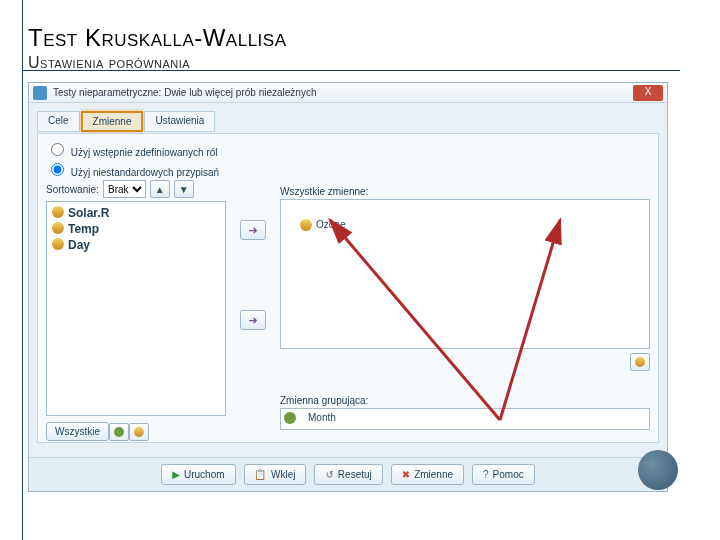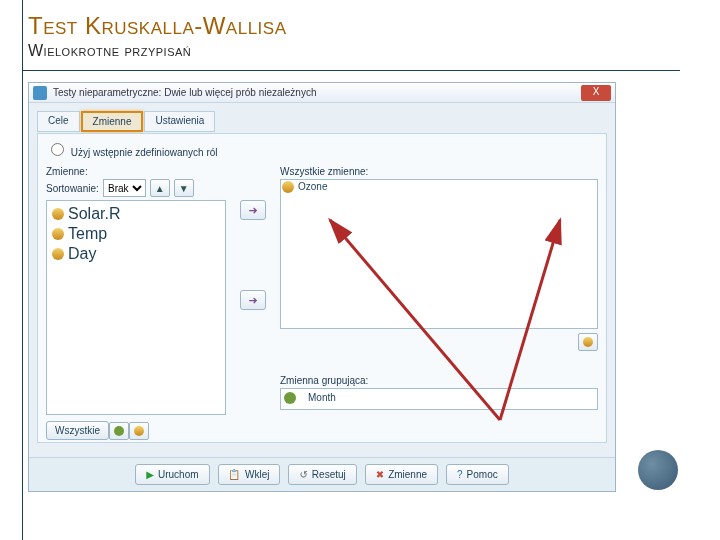--- a/index.html
+++ b/index.html
@@ -16,8 +16,8 @@
   .slide-title {
     font-size: 24px;
     font-variant: small-caps;
-    color: #a16207;
-    margin: 12px 0 0 28px;
+    color: #000000;
+    margin: 24px 0 0 28px;
     font-weight: 400;
     letter-spacing: 0.5px;
   }

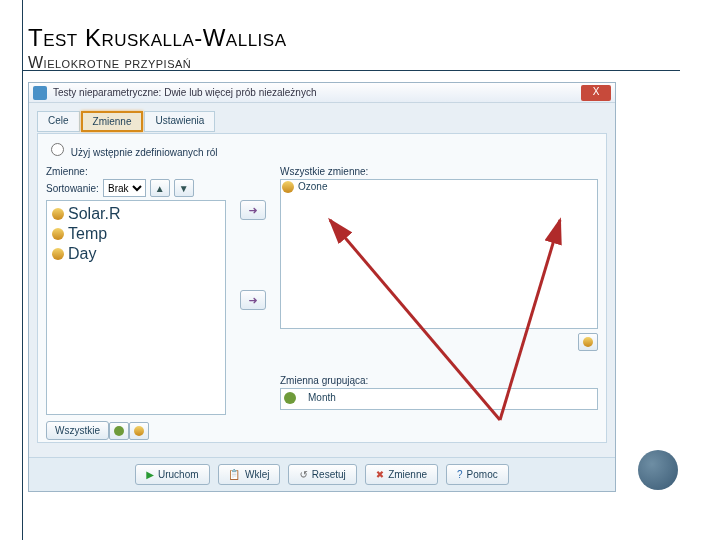--- a/index.html
+++ b/index.html
@@ -234,7 +234,7 @@
 
 <div class="vline"></div>
 <div class="slide-title">Test Kruskalla-Wallisa</div>
-<div class="slide-sub">Wielokrotne przypisań</div>
+<div class="slide-sub">Ustawienia porównania</div>
 <div class="rule"></div>
 
 <div class="app-window">

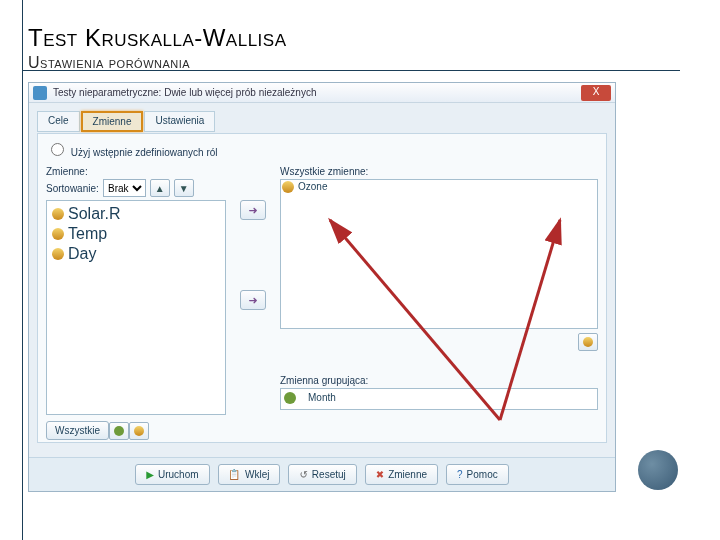--- a/index.html
+++ b/index.html
@@ -48,7 +48,7 @@
     position: absolute;
     left: 28px;
     top: 82px;
-    width: 588px;
+    width: 640px;
     height: 410px;
     background: #e8eff5;
     border: 1px solid #9db5c7;

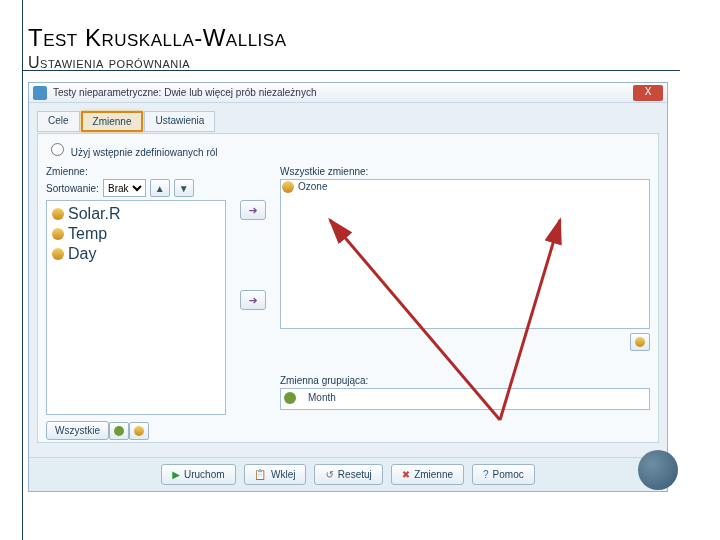--- a/index.html
+++ b/index.html
@@ -257,6 +257,10 @@
           <input type="radio" name="rr" style="">
           <span>Użyj wstępnie zdefiniowanych ról</span>
         </label>
+        <label>
+          <input type="radio" name="rr" checked="" style="">
+          <span>Użyj niestandardowych przypisań</span>
+        </label>
       </div>
 
       <div class="columns">

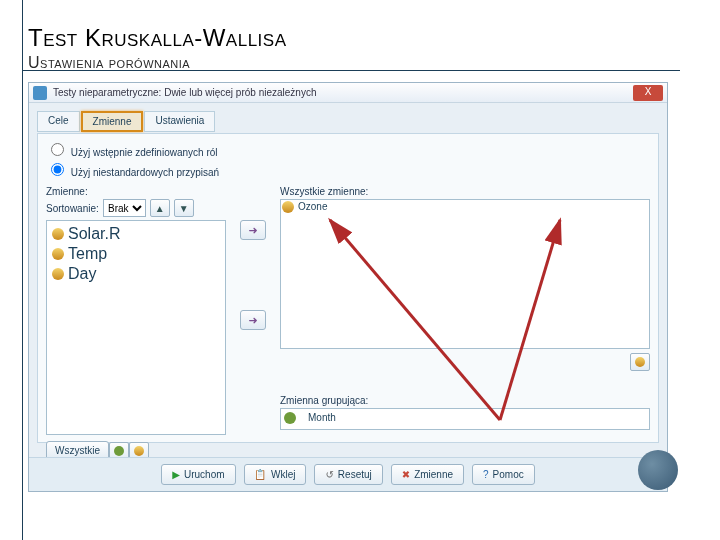--- a/index.html
+++ b/index.html
@@ -265,7 +265,6 @@
 
       <div class="columns">
         <div class="colL">
-          <div class="pane-label">Zmienne:</div>
           <div class="sortrow">
             <span>Sortowanie:</span>
             <select>

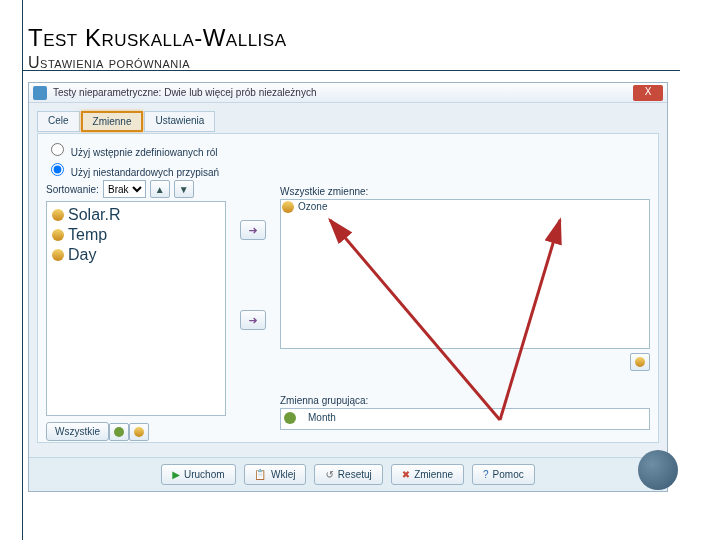--- a/index.html
+++ b/index.html
@@ -153,9 +153,10 @@
     padding:3px;
   }
   .listbox .item {
-    display:flex; align-items:center; gap:4px;
-    font-size:16px; color:#1b3e57;
+    display:flex; align-items:flex-start; gap:4px;
+    font-size:12px; color:#1b3e57;
     padding:1px 2px;
+    font-weight:bold;
   }
   .scale-ico { width:12px; height:12px; border-radius:6px; display:inline-block;}
   .ico-ruler { background: linear-gradient(#f3d26a,#c98a1d); }

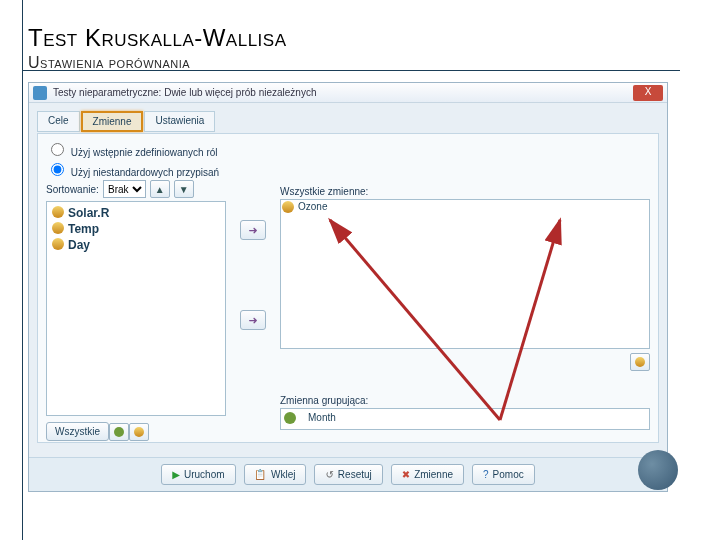--- a/index.html
+++ b/index.html
@@ -165,7 +165,7 @@
     background:#fff;
     border:1px solid #a6bfcf;
     height:150px;
-    padding:1px;
+    padding:19px;
   }
   .tested-box .item { display:flex; gap:4px; font-size:10px; color:#1b3e57;}
   .group-box {

